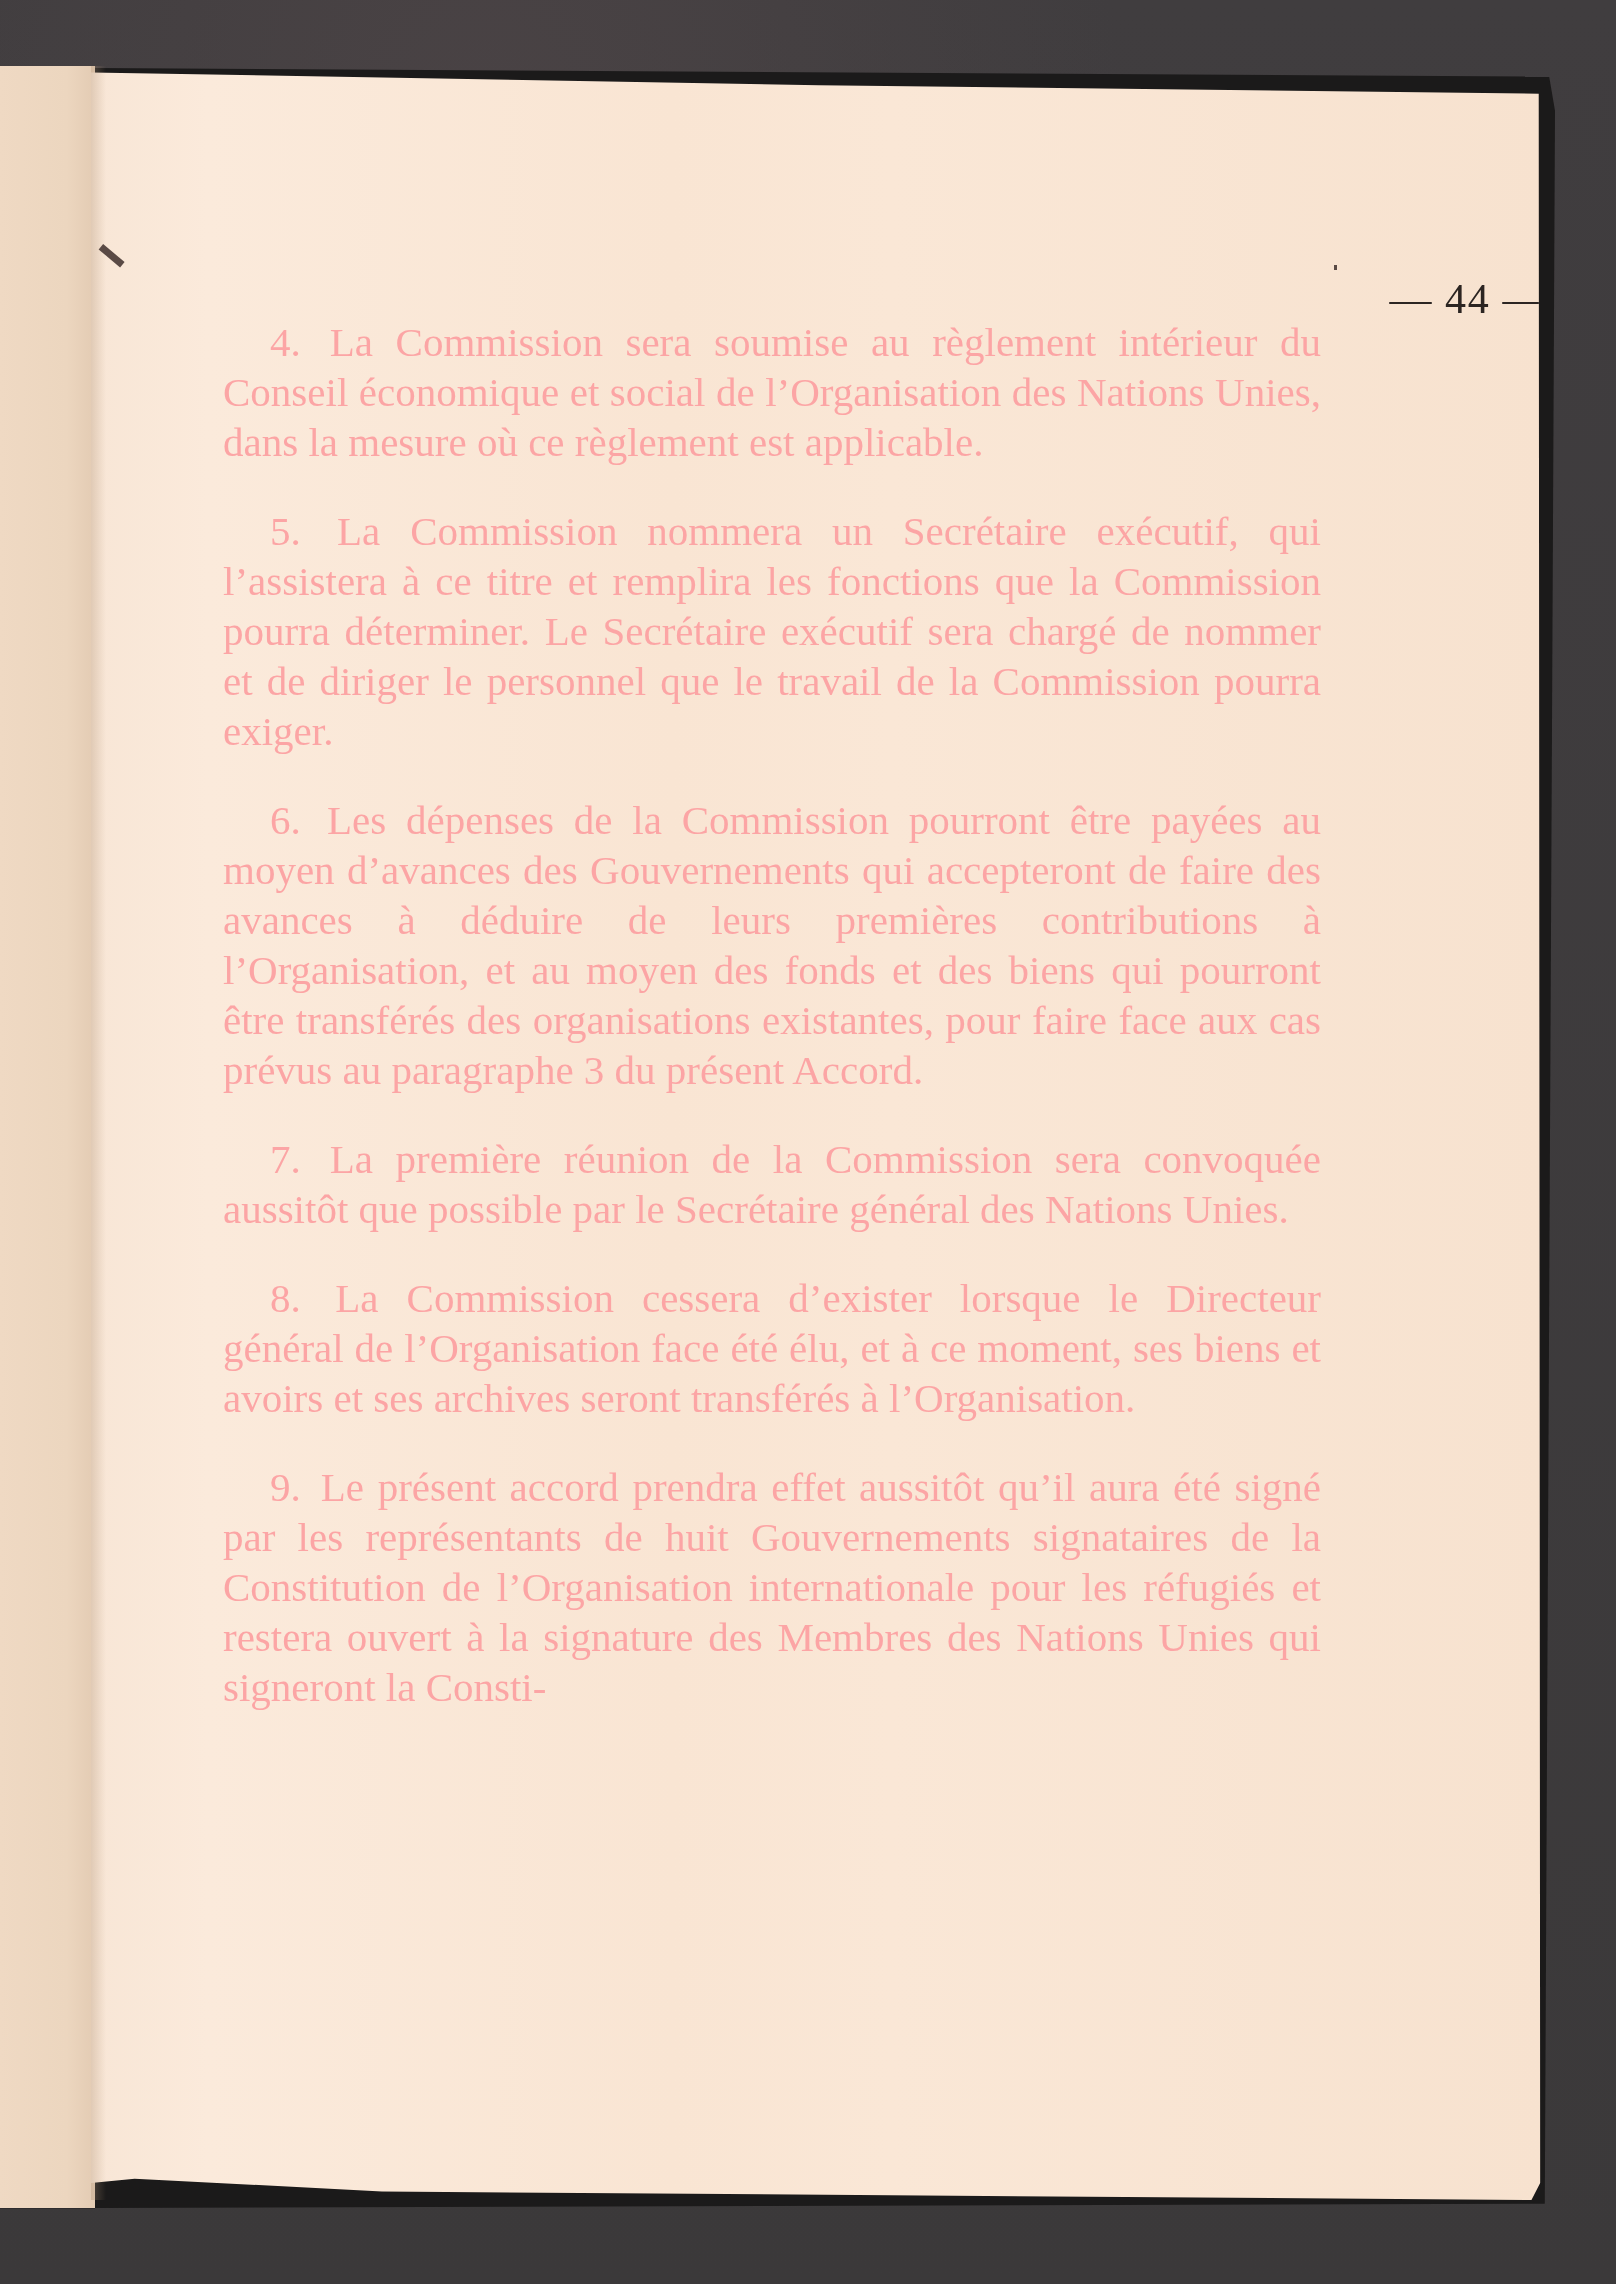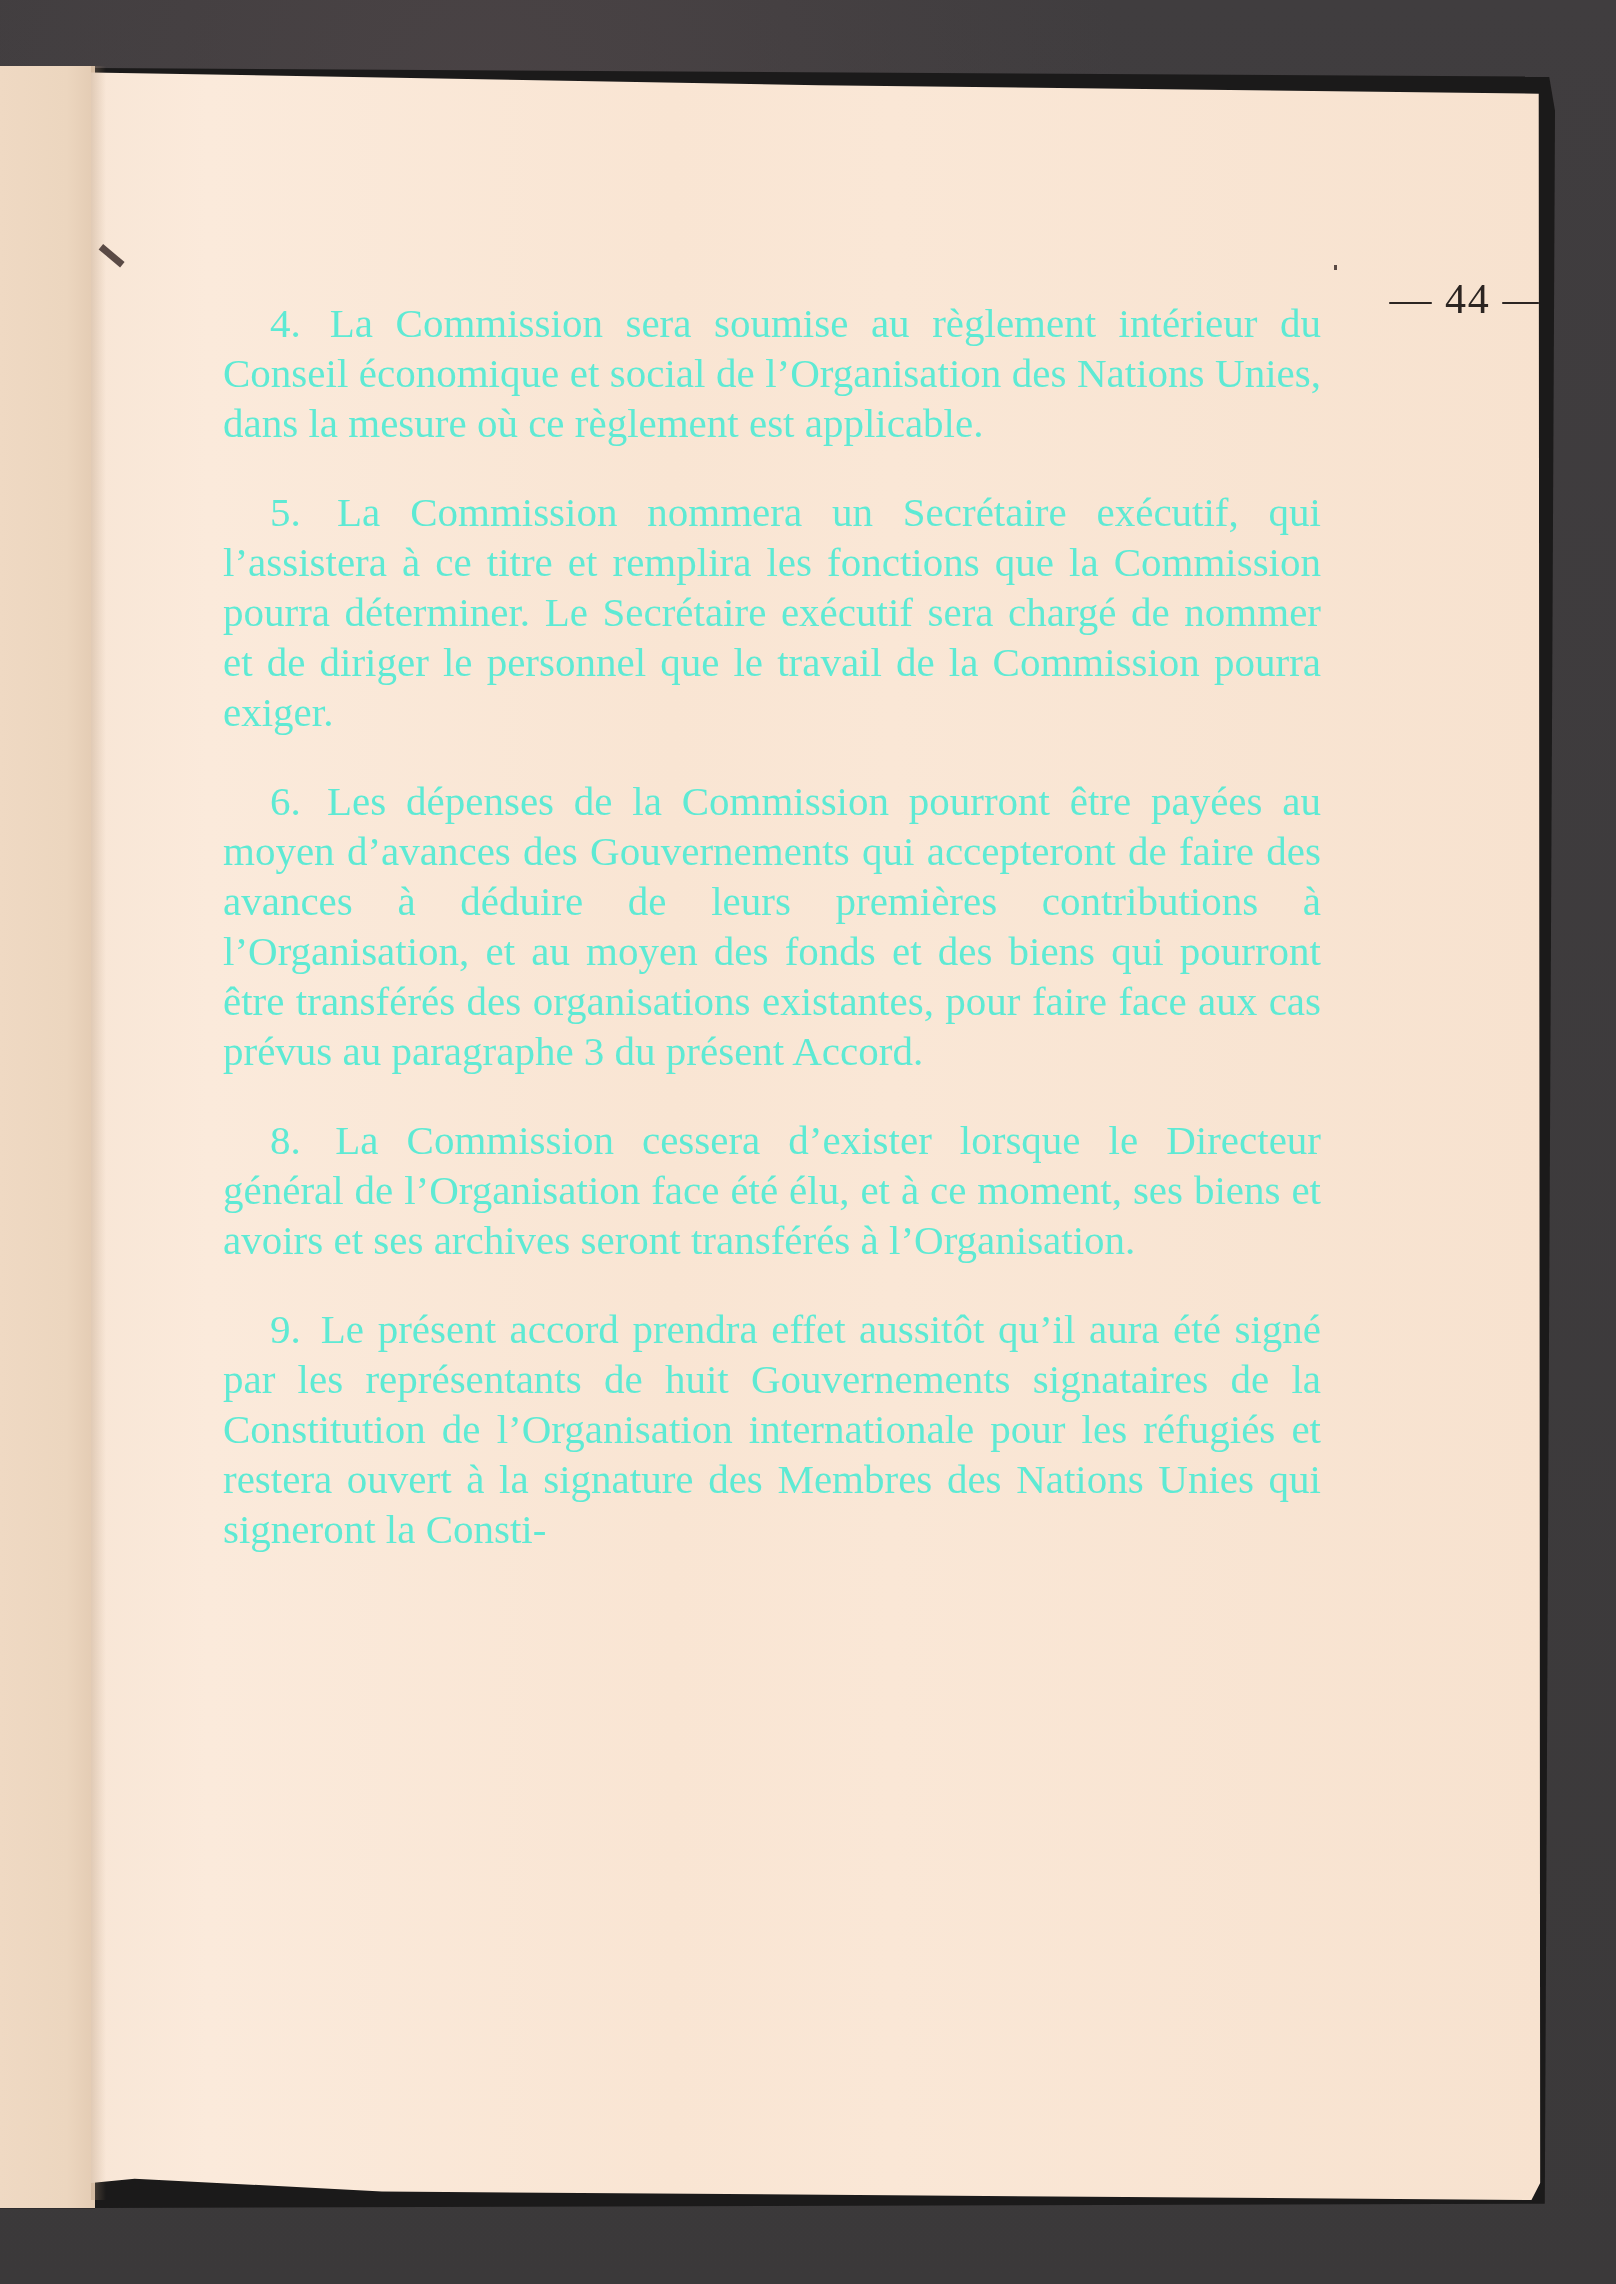--- a/index.html
+++ b/index.html
@@ -71,9 +71,9 @@
     .content {
       position: absolute;
       left: 223px;
-      top: 298px;
+      top: 317px;
       width: 1098px;
-      color: #5eead4;
+      color: #fca5a5;
       font-size: 41px;
       line-height: 50px;
       text-align: justify;

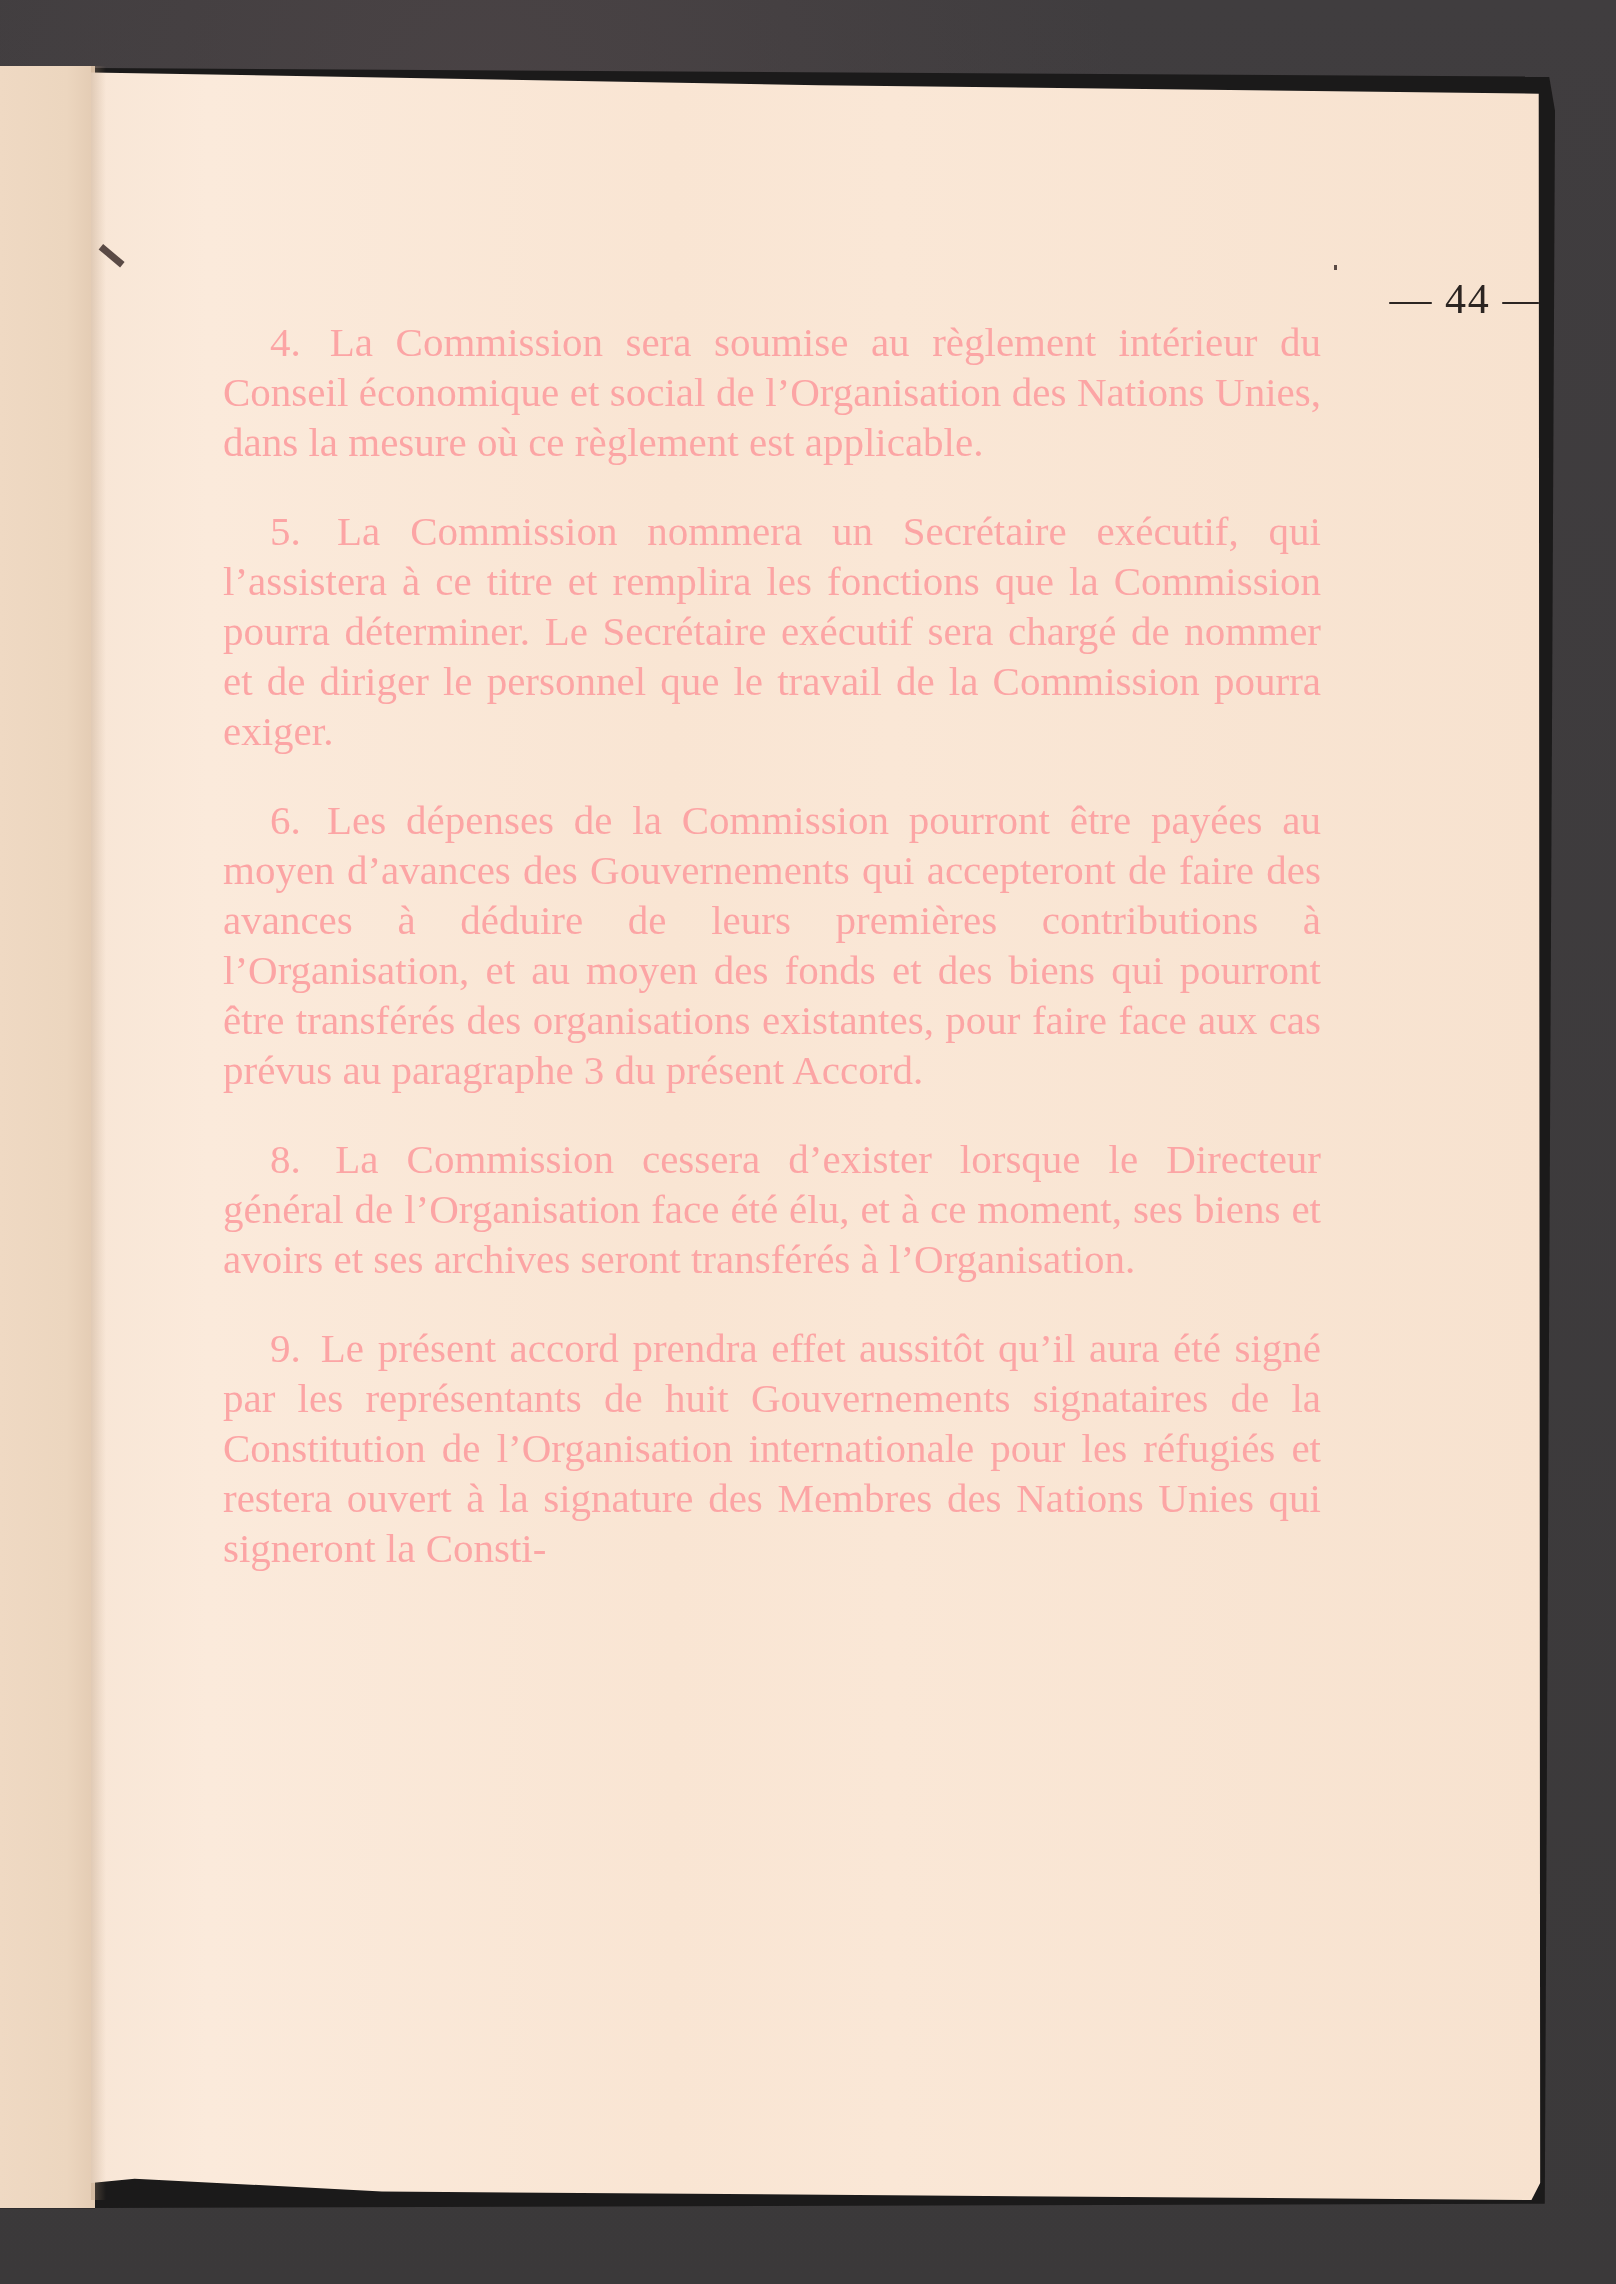--- a/index.html
+++ b/index.html
@@ -121,6 +121,10 @@
     <span>Les dépenses de la Commission pourront être payées au moyen d’avances des Gouvernements qui accepteront de faire des avances à déduire de leurs premières contri­butions à l’Organisation, et au moyen des fonds et des biens qui pourront être transférés des organisations existantes, pour faire face aux cas prévus au paragraphe 3 du présent Accord.</span>
   </p>
   <p class="para">
+    <span class="num">7.</span>
+    <span>La première réunion de la Commission sera con­voquée aussitôt que possible par le Secrétaire général des Nations Unies.</span>
+  </p>
+  <p class="para">
     <span class="num">8.</span>
     <span>La Commission cessera d’exister lorsque le Directeur général de l’Organisation face été élu, et à ce moment, ses biens et avoirs et ses archives seront transférés à l’Organisation.</span>
   </p>

